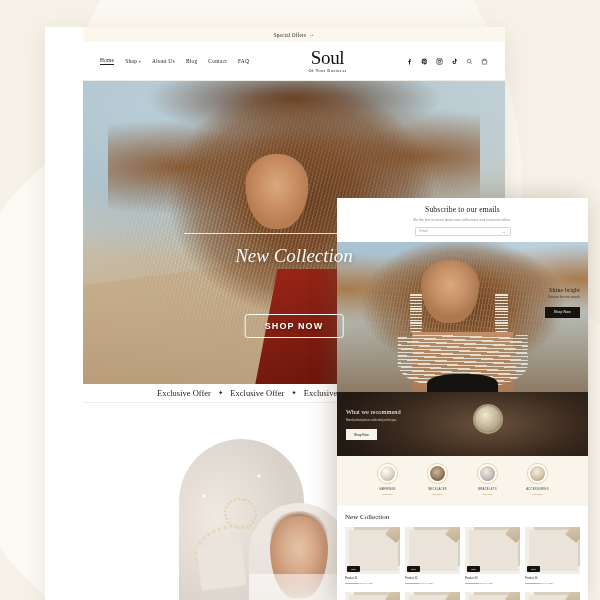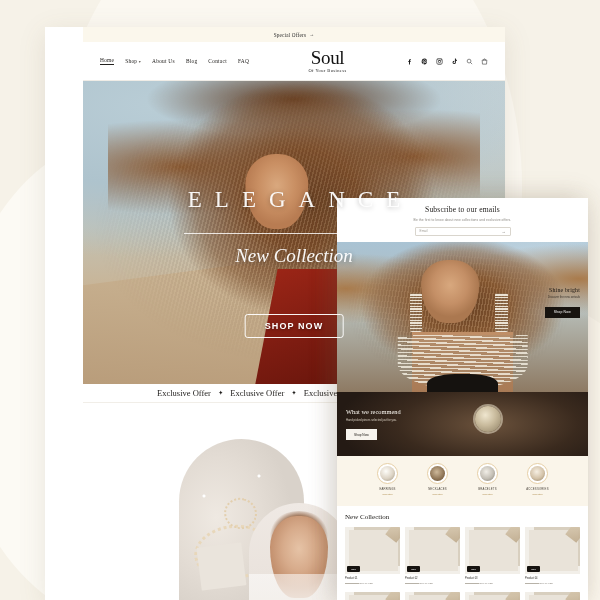--- a/index.html
+++ b/index.html
@@ -461,7 +461,6 @@
     <div class="face"></div>
     <div class="dress"></div>
     <div class="hero-txt">
-      <div class="hero-title">ELEGANCE</div>
       <div class="hero-rule"></div>
       <div class="hero-sub">New Collection</div>
       <div class="hero-btn">SHOP NOW</div>

